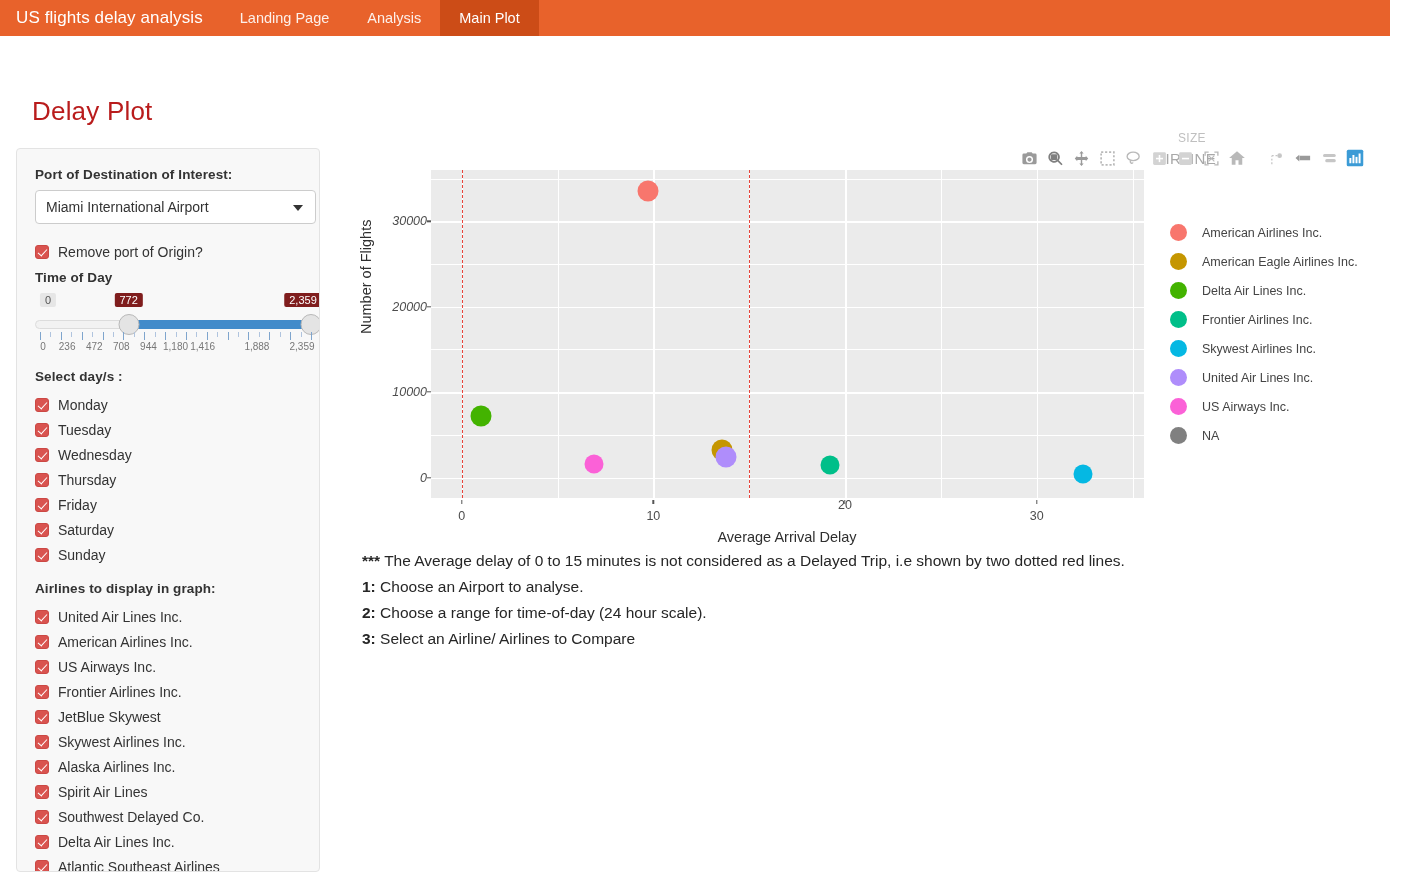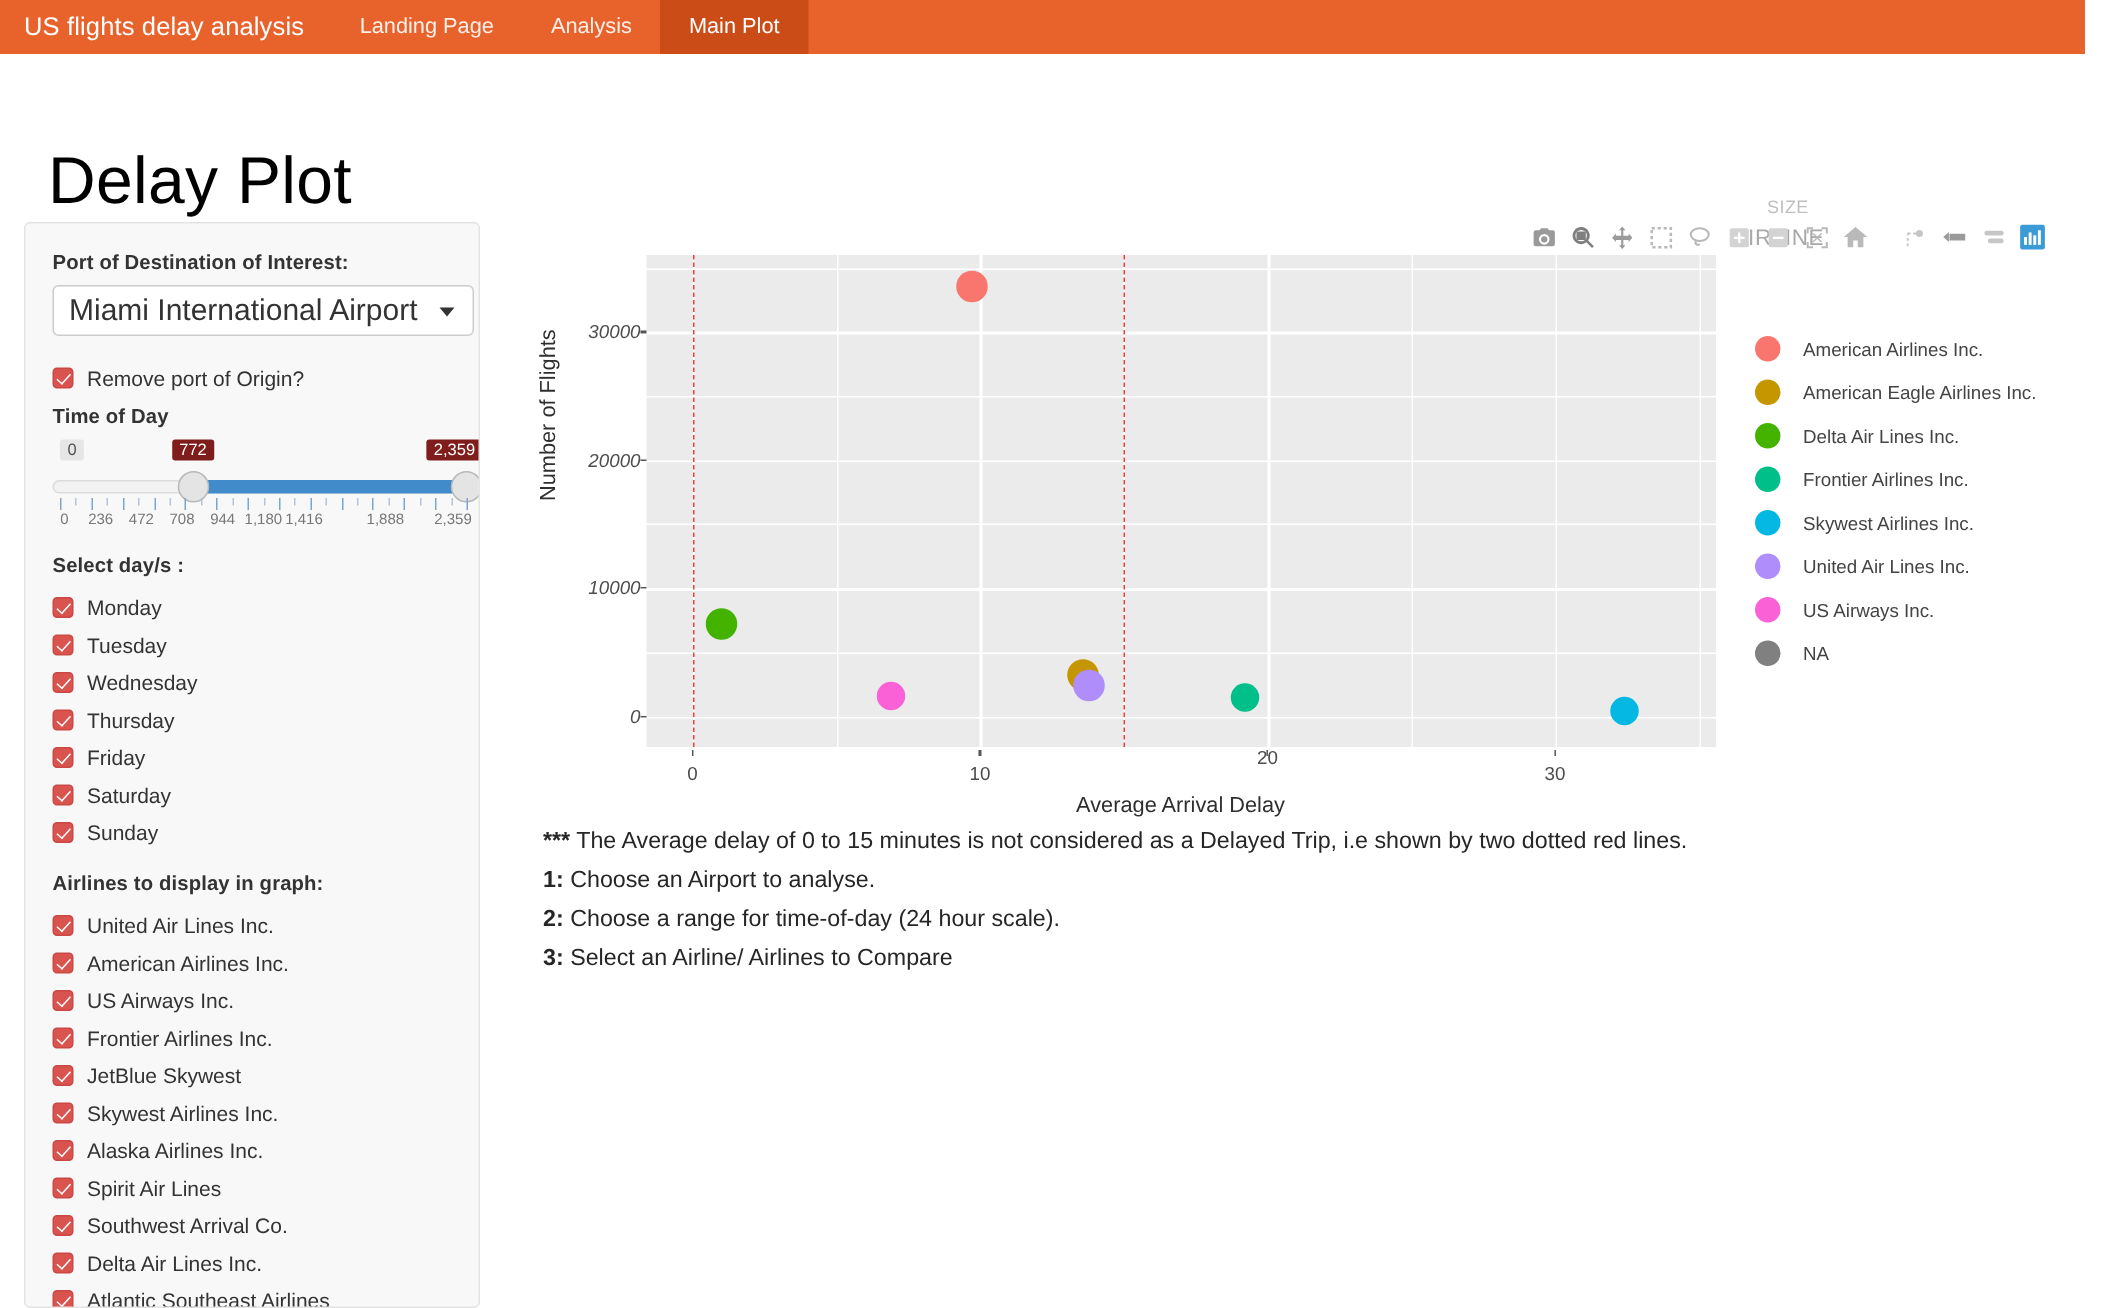--- a/index.html
+++ b/index.html
@@ -34,7 +34,7 @@
   
   #page-title {
     position: absolute; left: 32px; top: 96px;
-    font-size: 44px; font-weight: 300; color: #000000;
+    font-size: 26px; font-weight: 300; color: #b91c1c;
     letter-spacing: .2px;
   }
 

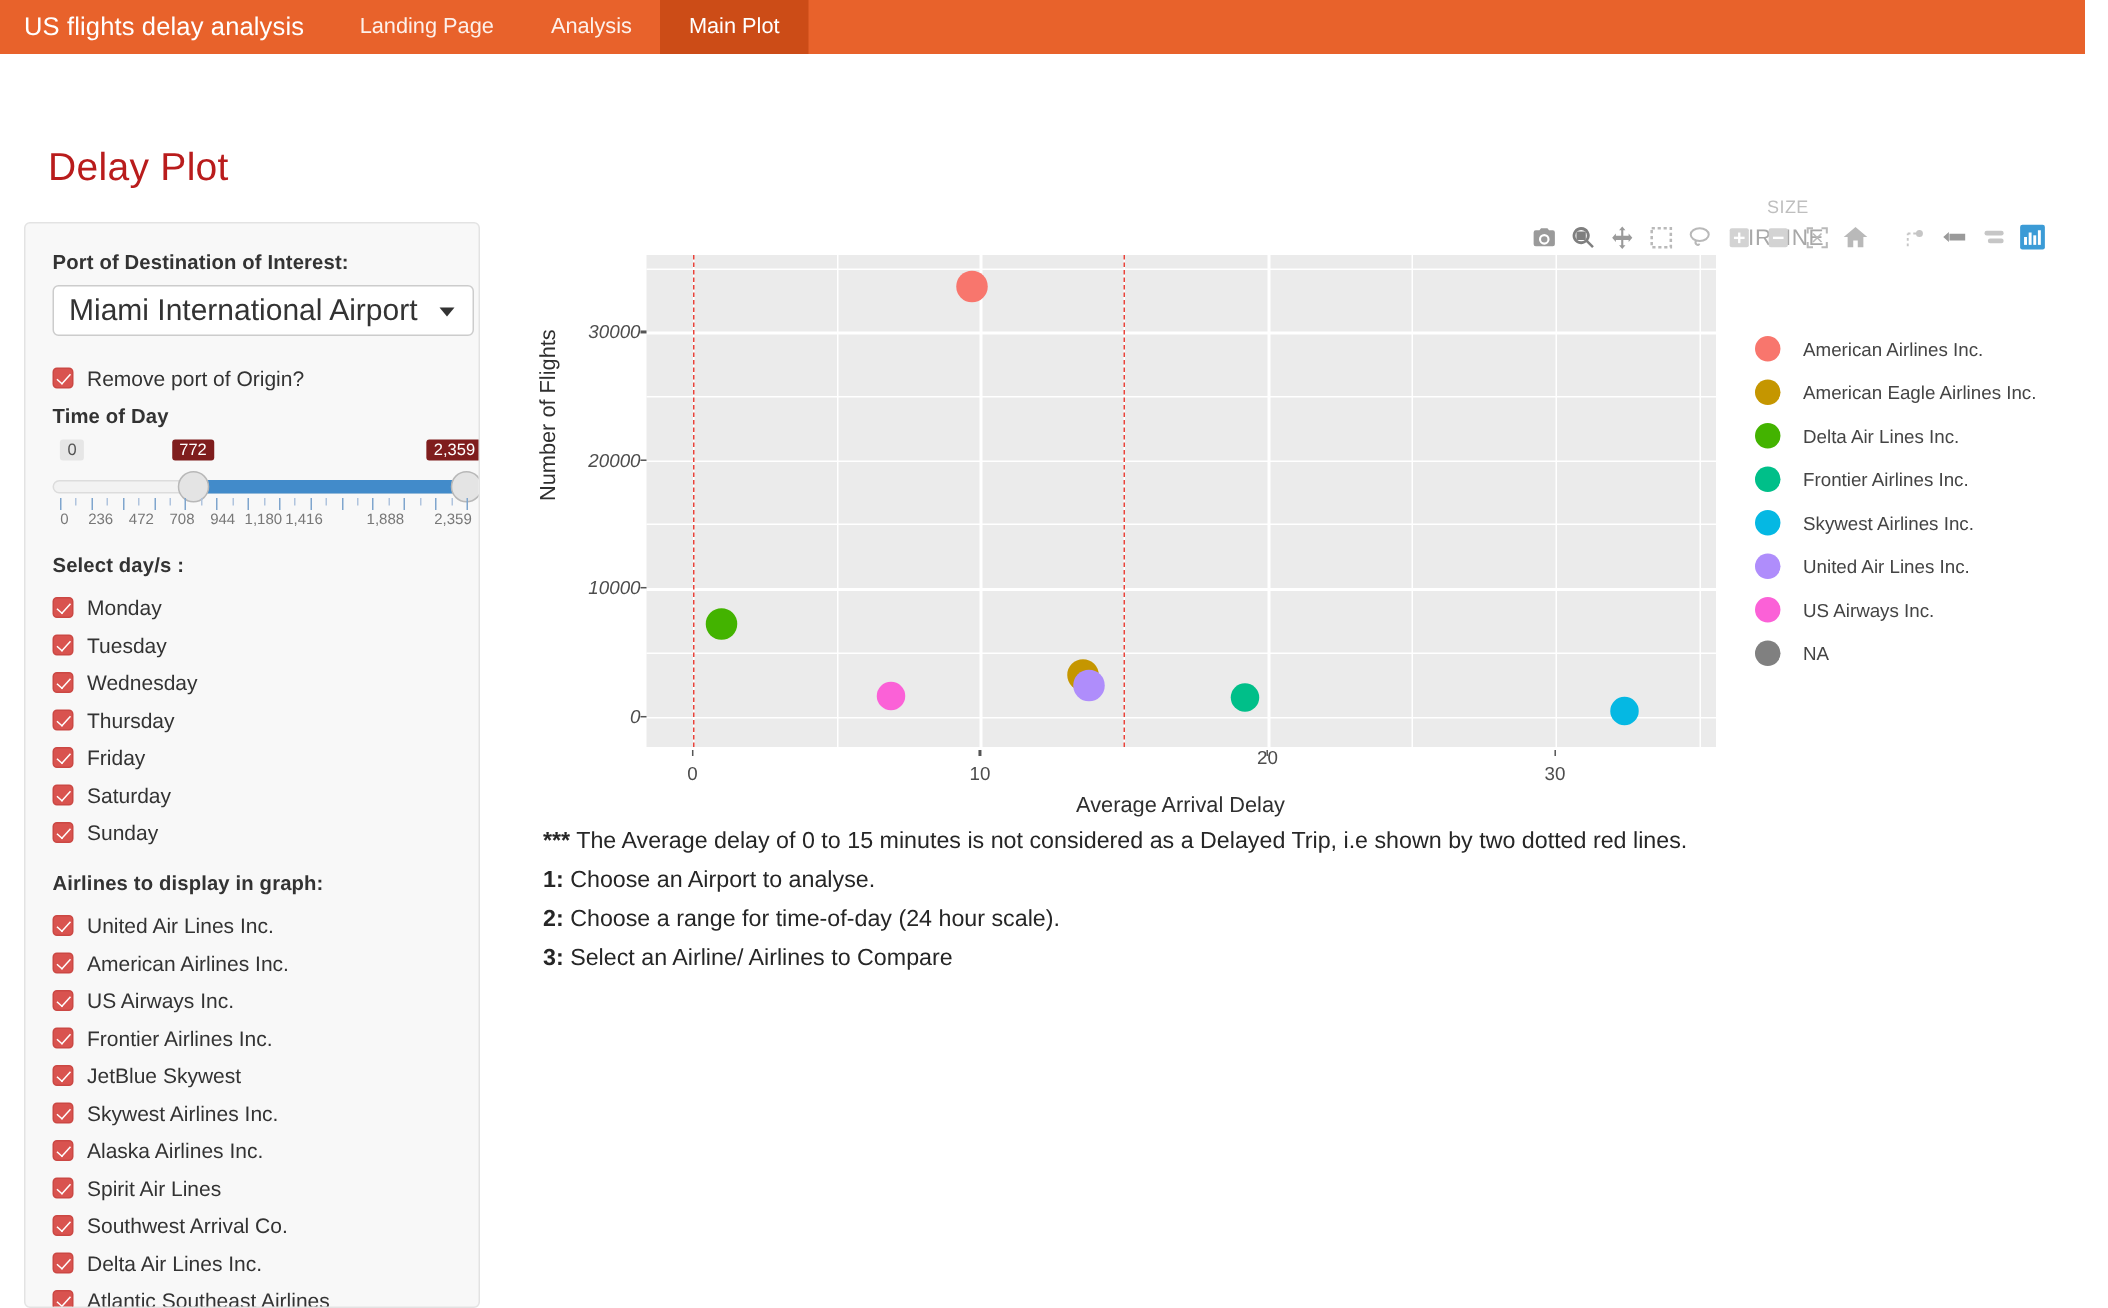--- a/index.html
+++ b/index.html
@@ -58,7 +58,7 @@
     background: #fff; border: 1px solid #ccc; border-radius: 4px;
     display: flex; align-items: center;
     padding: 0 10px;
-    font-size: 20px; color: #333;
+    font-size: 14px; color: #333;
     cursor: pointer;
     margin-bottom: 15px;
   }

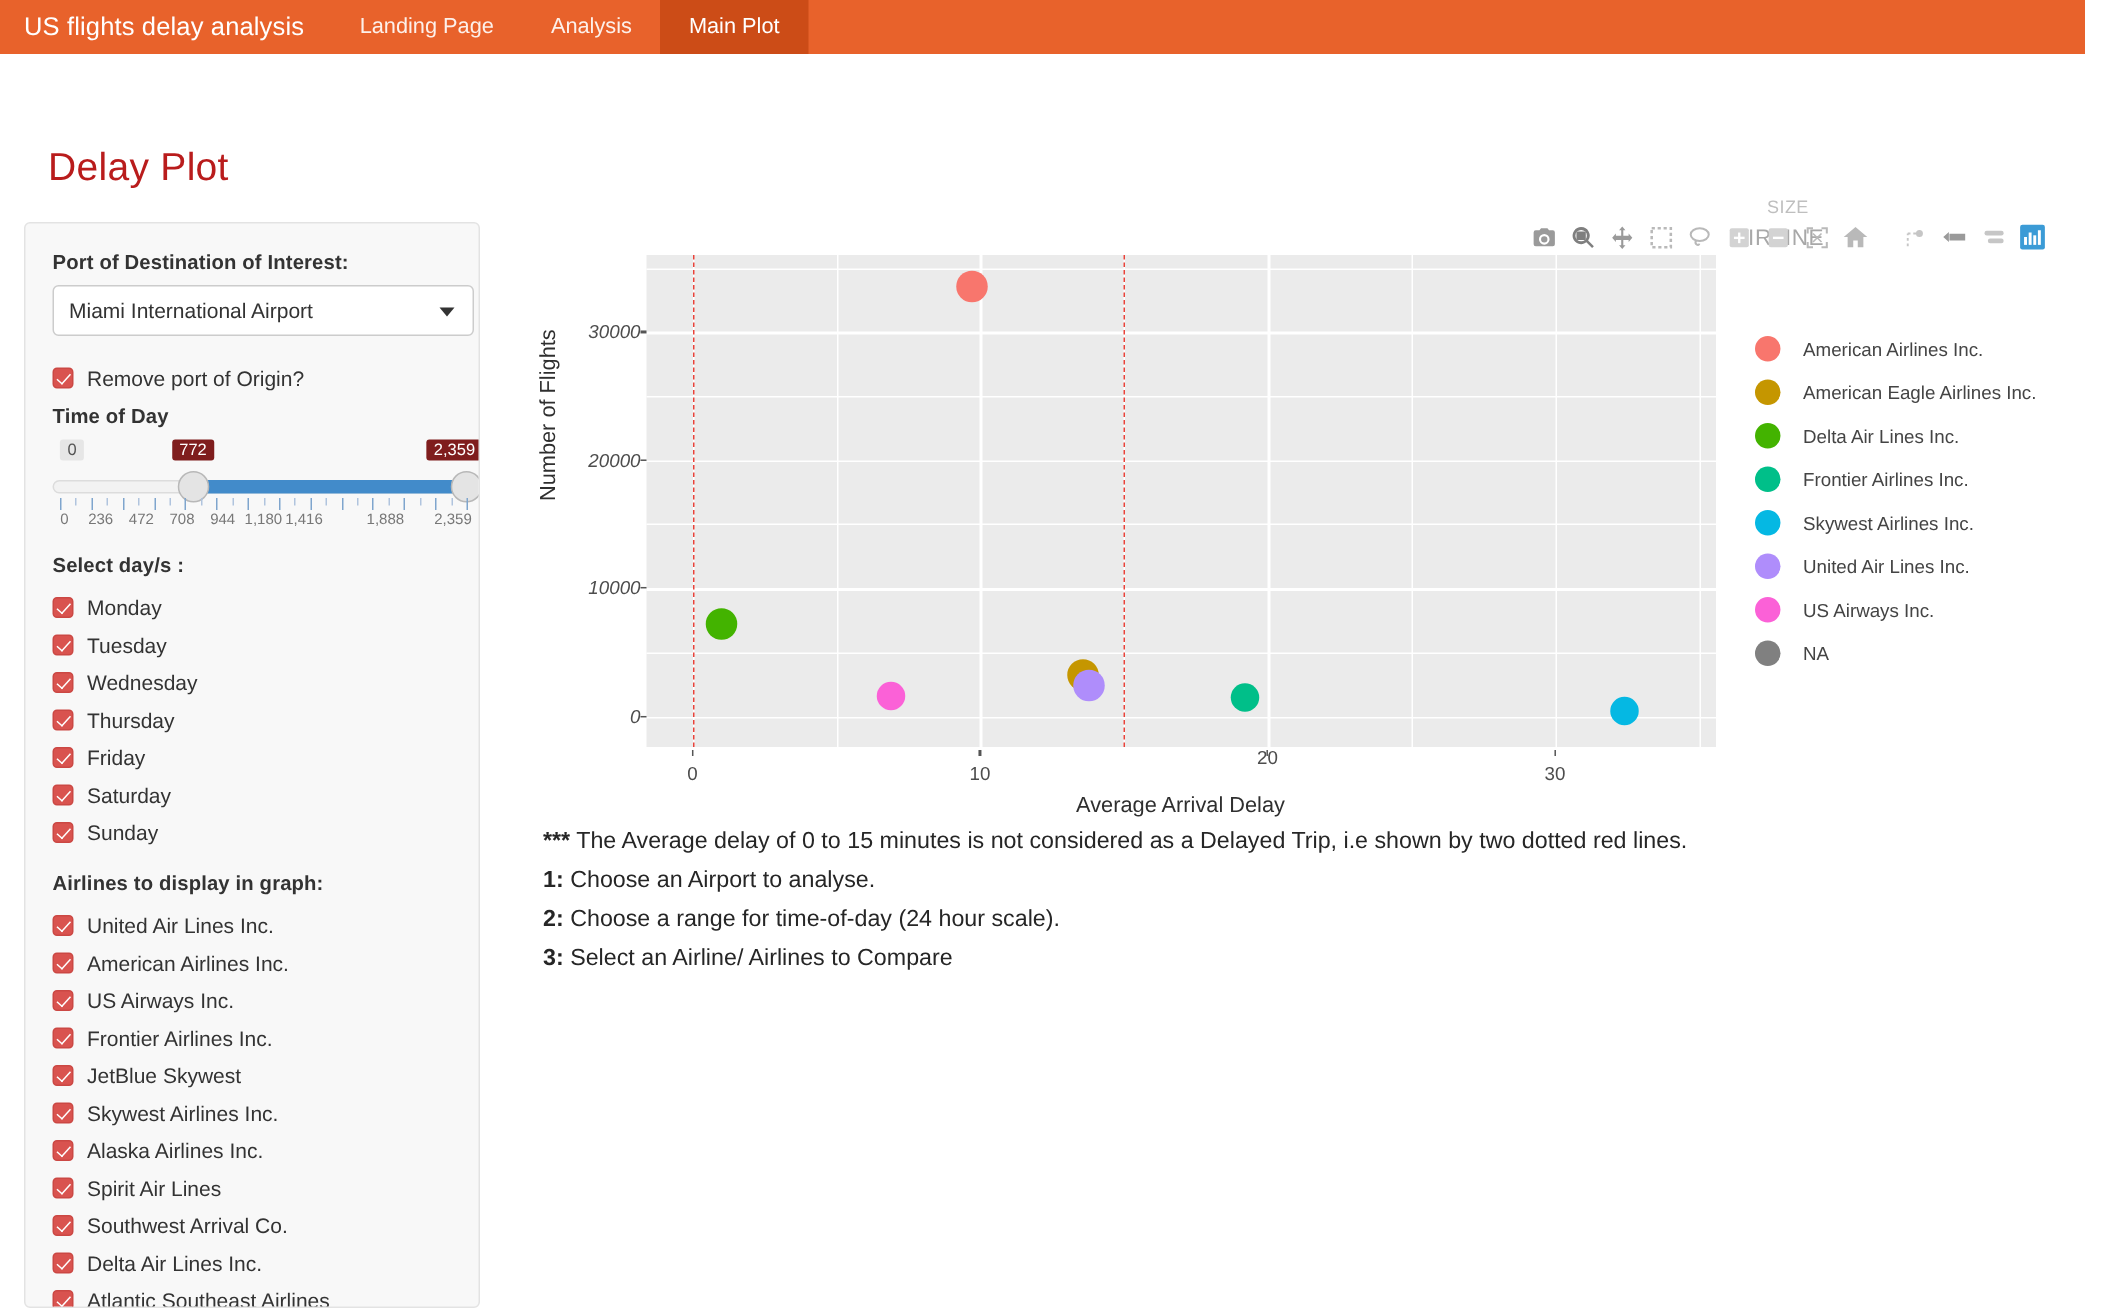--- a/index.html
+++ b/index.html
@@ -346,7 +346,7 @@
         </div>
         <div class="cbrow">
           <span class="cbox"></span>
-          <span class="cblabel">Southwest Arrival Co.</span>
+          <span class="cblabel">Southwest Delayed Co.</span>
         </div>
         <div class="cbrow">
           <span class="cbox"></span>

